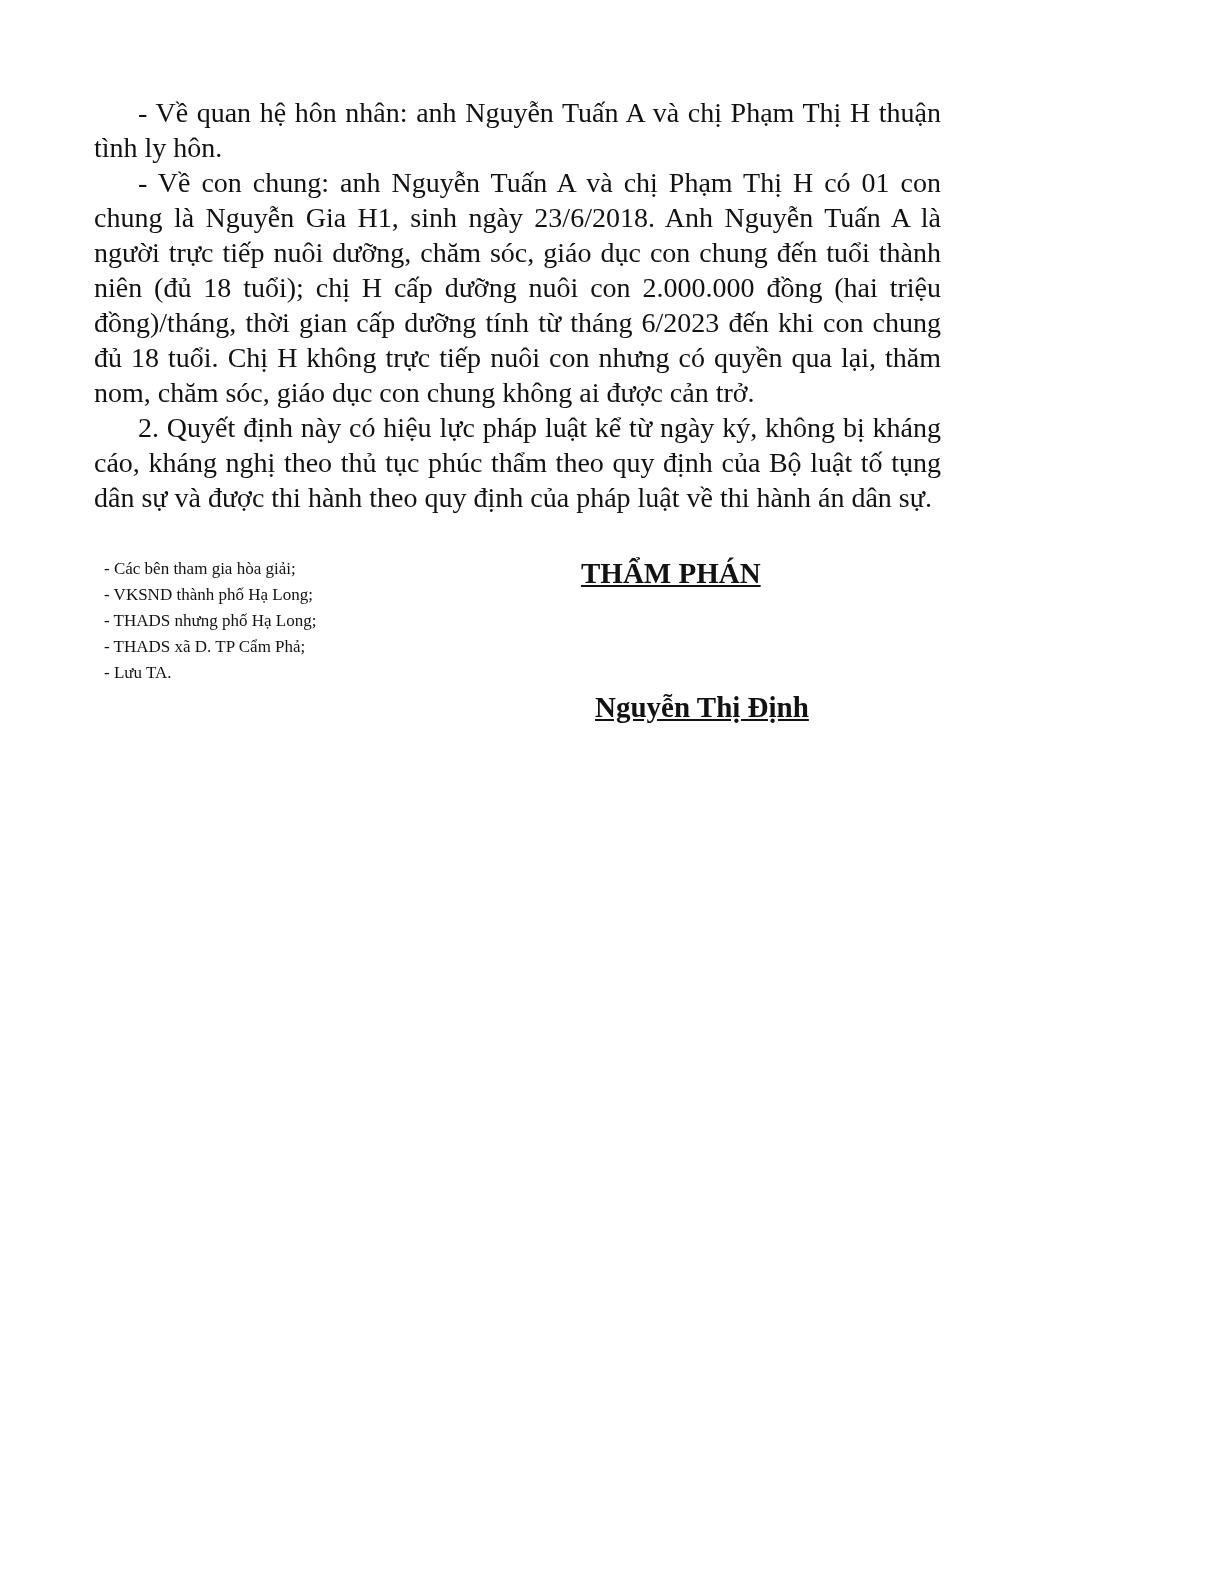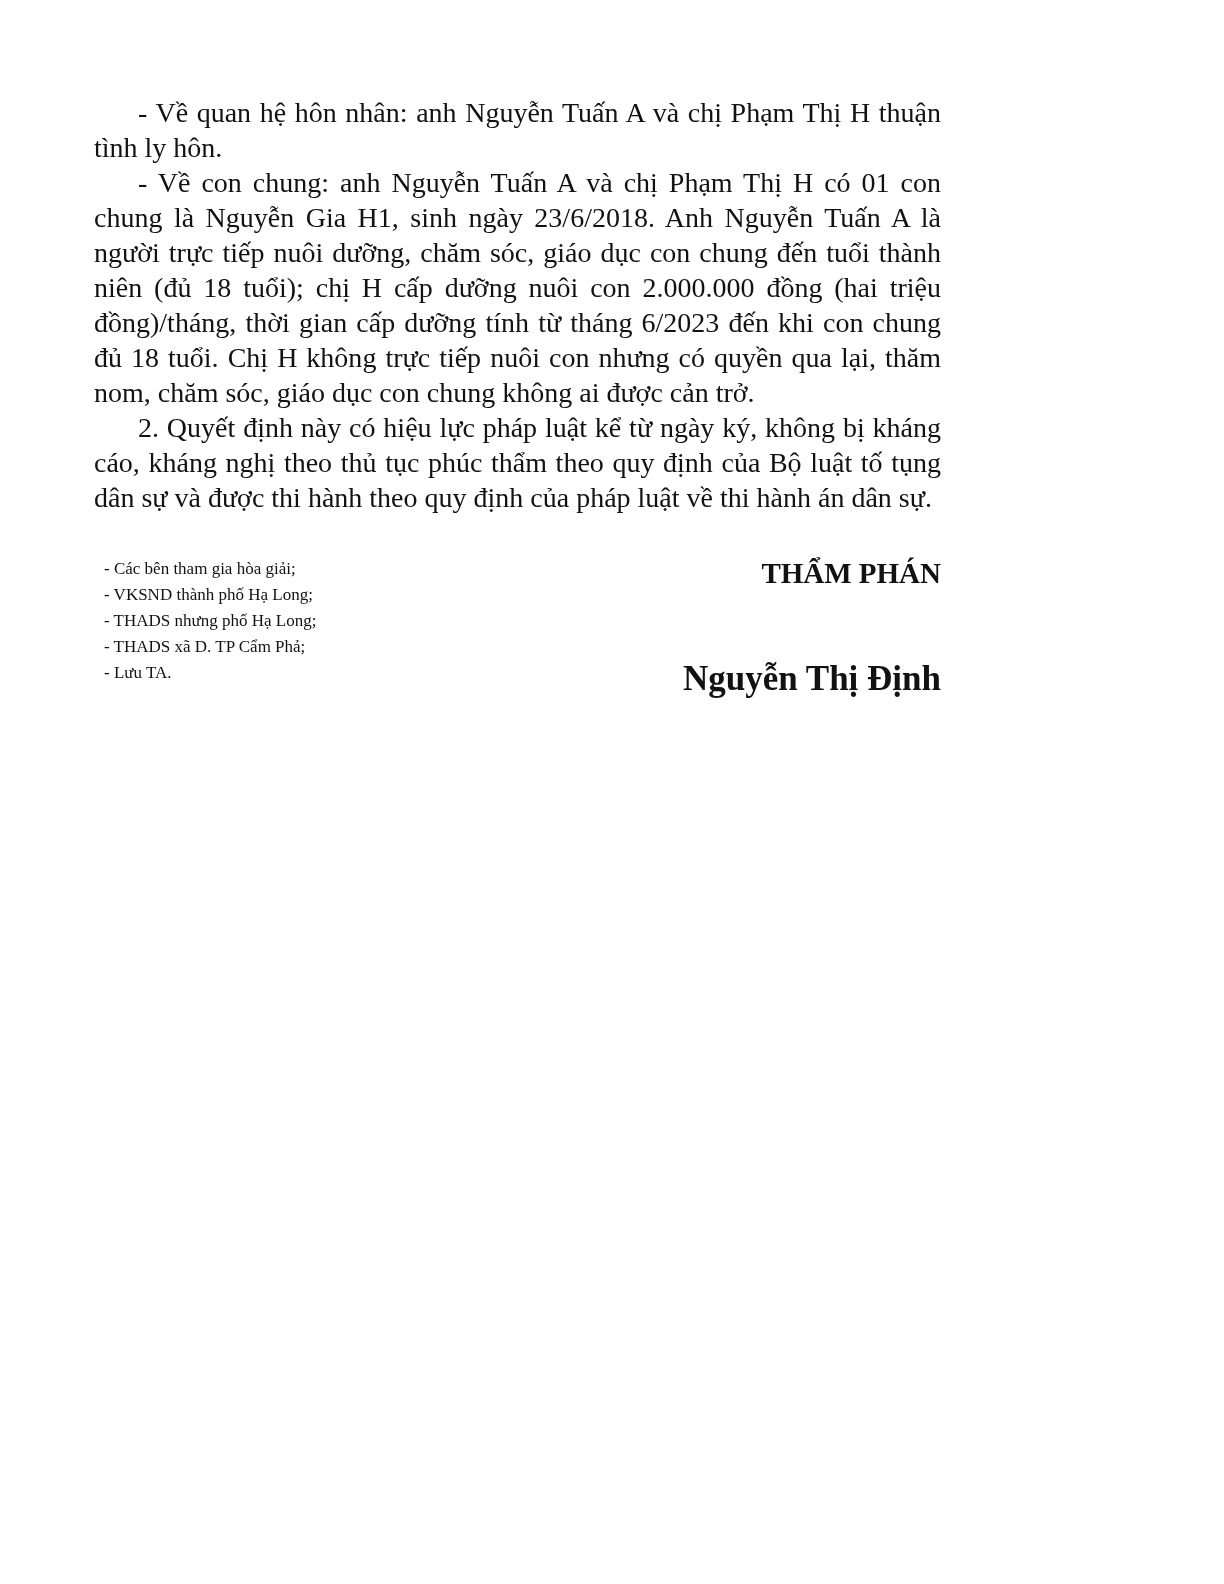--- a/index.html
+++ b/index.html
@@ -48,7 +48,8 @@
   }
   .signature {
     width: 360px;
-    text-align: right;
+    text-align: left;
+    text-decoration: underline;
   }
   .signature-title {
     font-weight: bold;

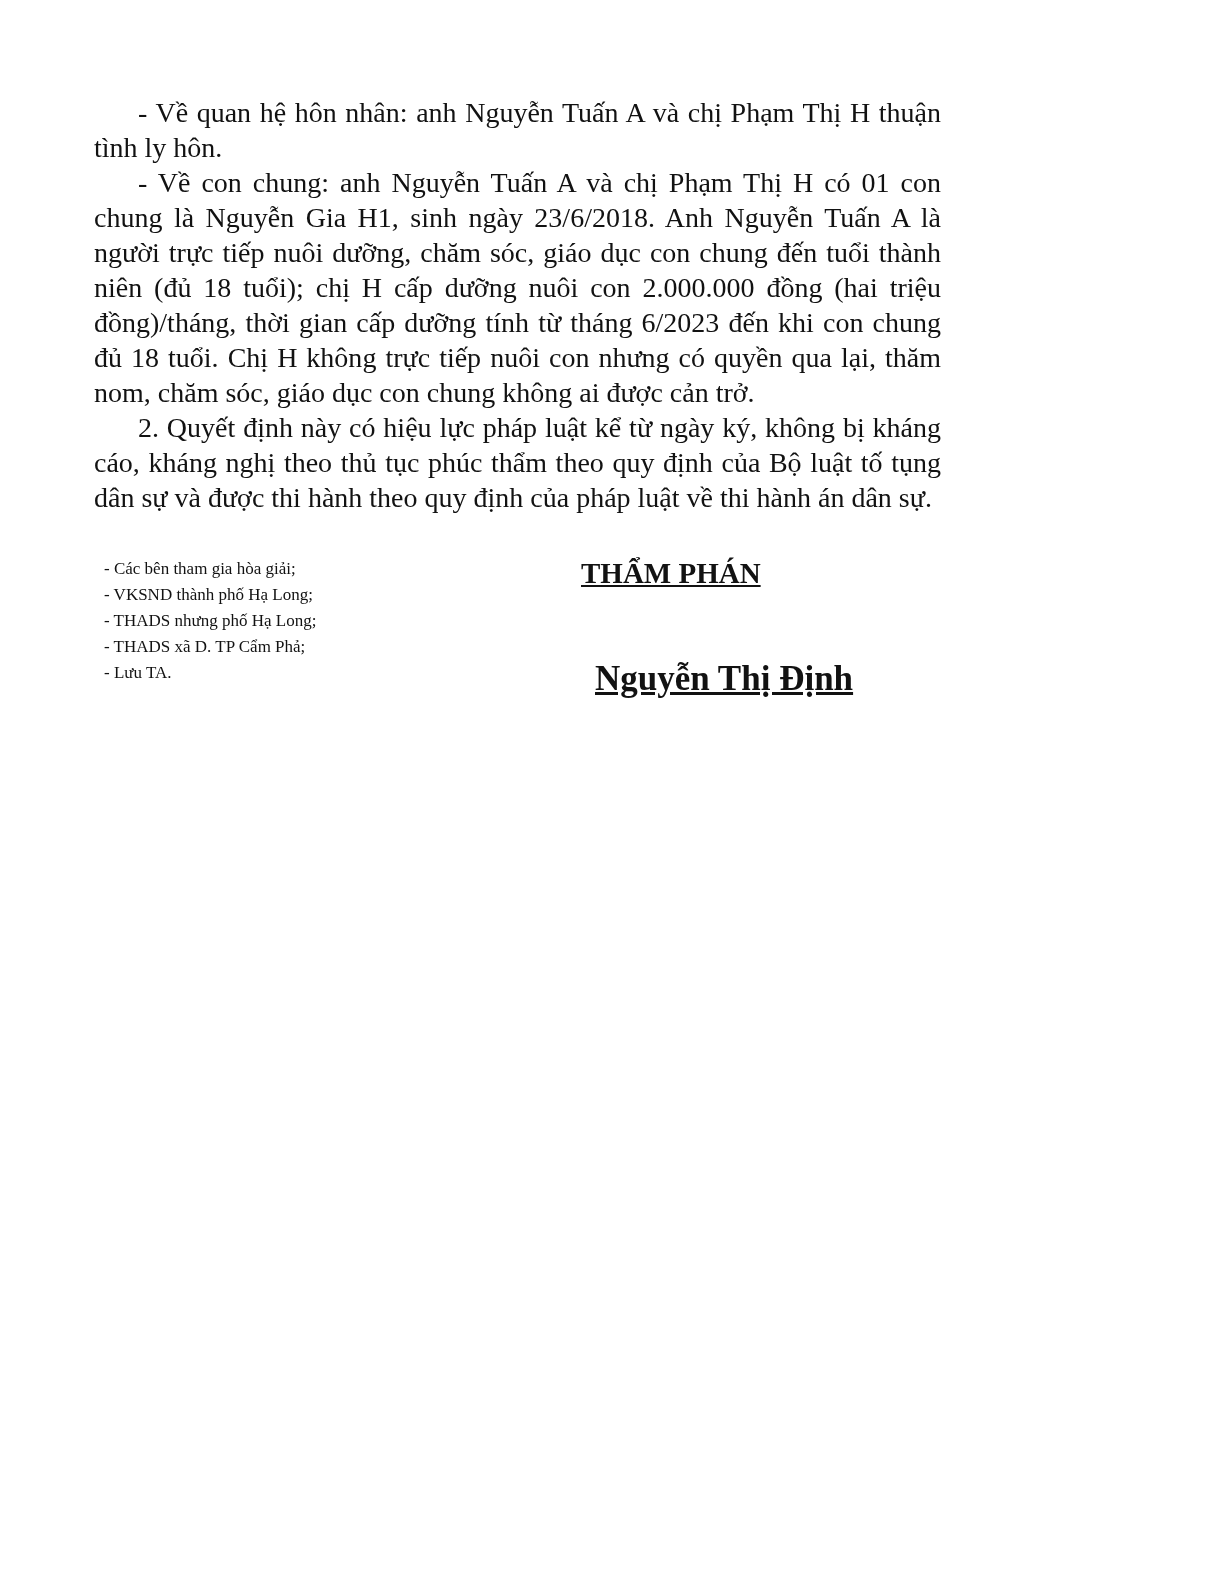--- a/index.html
+++ b/index.html
@@ -58,9 +58,9 @@
   }
   .signature-name {
     font-weight: bold;
-    font-size: 35px;
+    font-size: 29px;
     line-height: 34px;
-    margin-top: 72px;
+    margin-top: 100px;
     margin-left: 14px;
   }
 </style>

